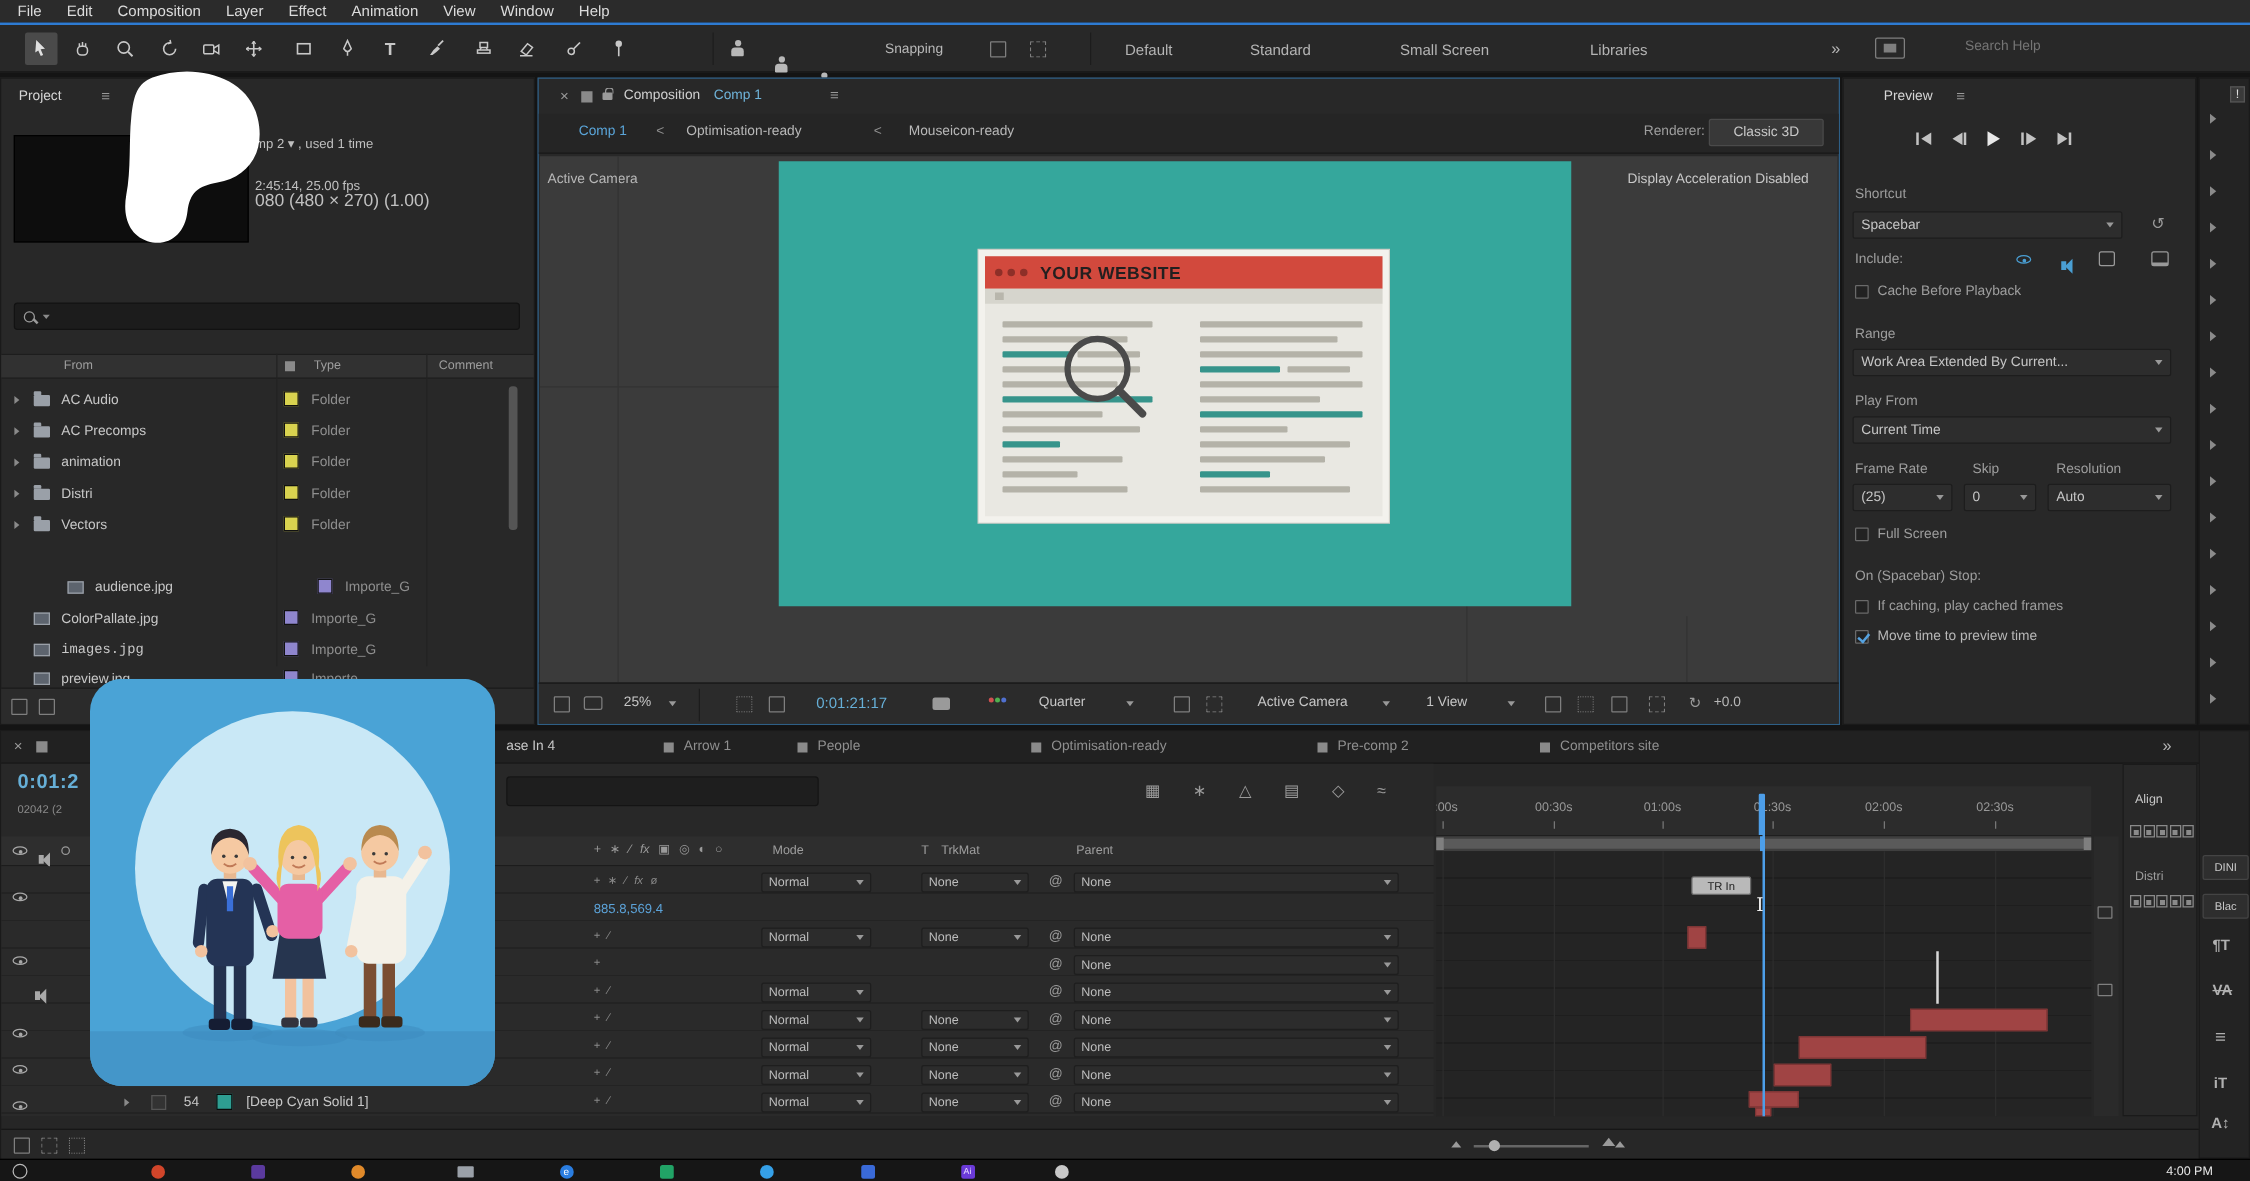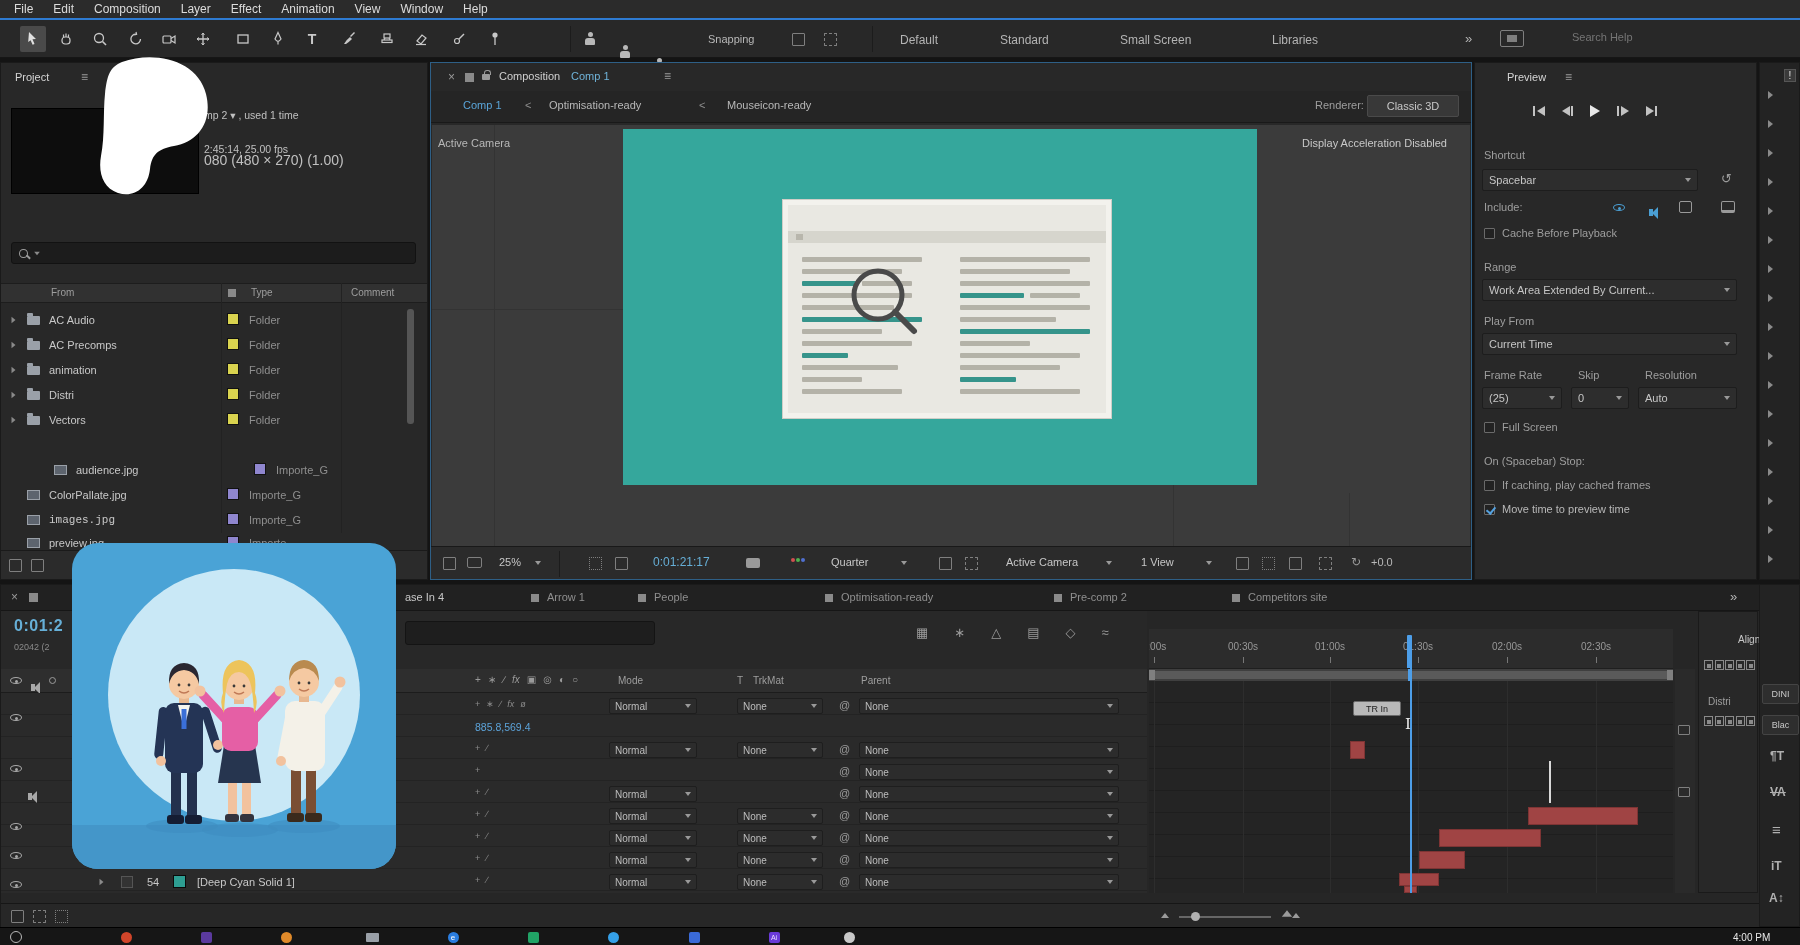--- a/index.html
+++ b/index.html
@@ -309,6 +309,12 @@
       <div class="p" style="left:191px;top:4px;width:634px;height:356px;background:#35a79c;">
 
         <div class="p" style="left:160px;top:71px;width:328px;height:218px;background:#e9e8e2;border:5px solid #f3f2ed;box-shadow:0 0 0 1px #cfcec7;">
+          <div class="p" style="left:0;top:0;width:318px;height:26px;background:#d2493d;">
+            <div class="p" style="left:8px;top:10px;width:6px;height:6px;border-radius:50%;background:#8e2f28;"></div>
+            <div class="p" style="left:18px;top:10px;width:6px;height:6px;border-radius:50%;background:#8e2f28;"></div>
+            <div class="p" style="left:28px;top:10px;width:6px;height:6px;border-radius:50%;background:#8e2f28;"></div>
+            <span class="p" style="left:44px;top:5px;font-size:14px;font-weight:bold;color:#231f1f;letter-spacing:.4px;">YOUR WEBSITE</span>
+          </div>
           <div class="p" style="left:0;top:26px;width:318px;height:12px;background:#d6d5cd;">
             <div class="p" style="left:8px;top:3px;width:7px;height:6px;background:#b8b6ac;"></div>
           </div>

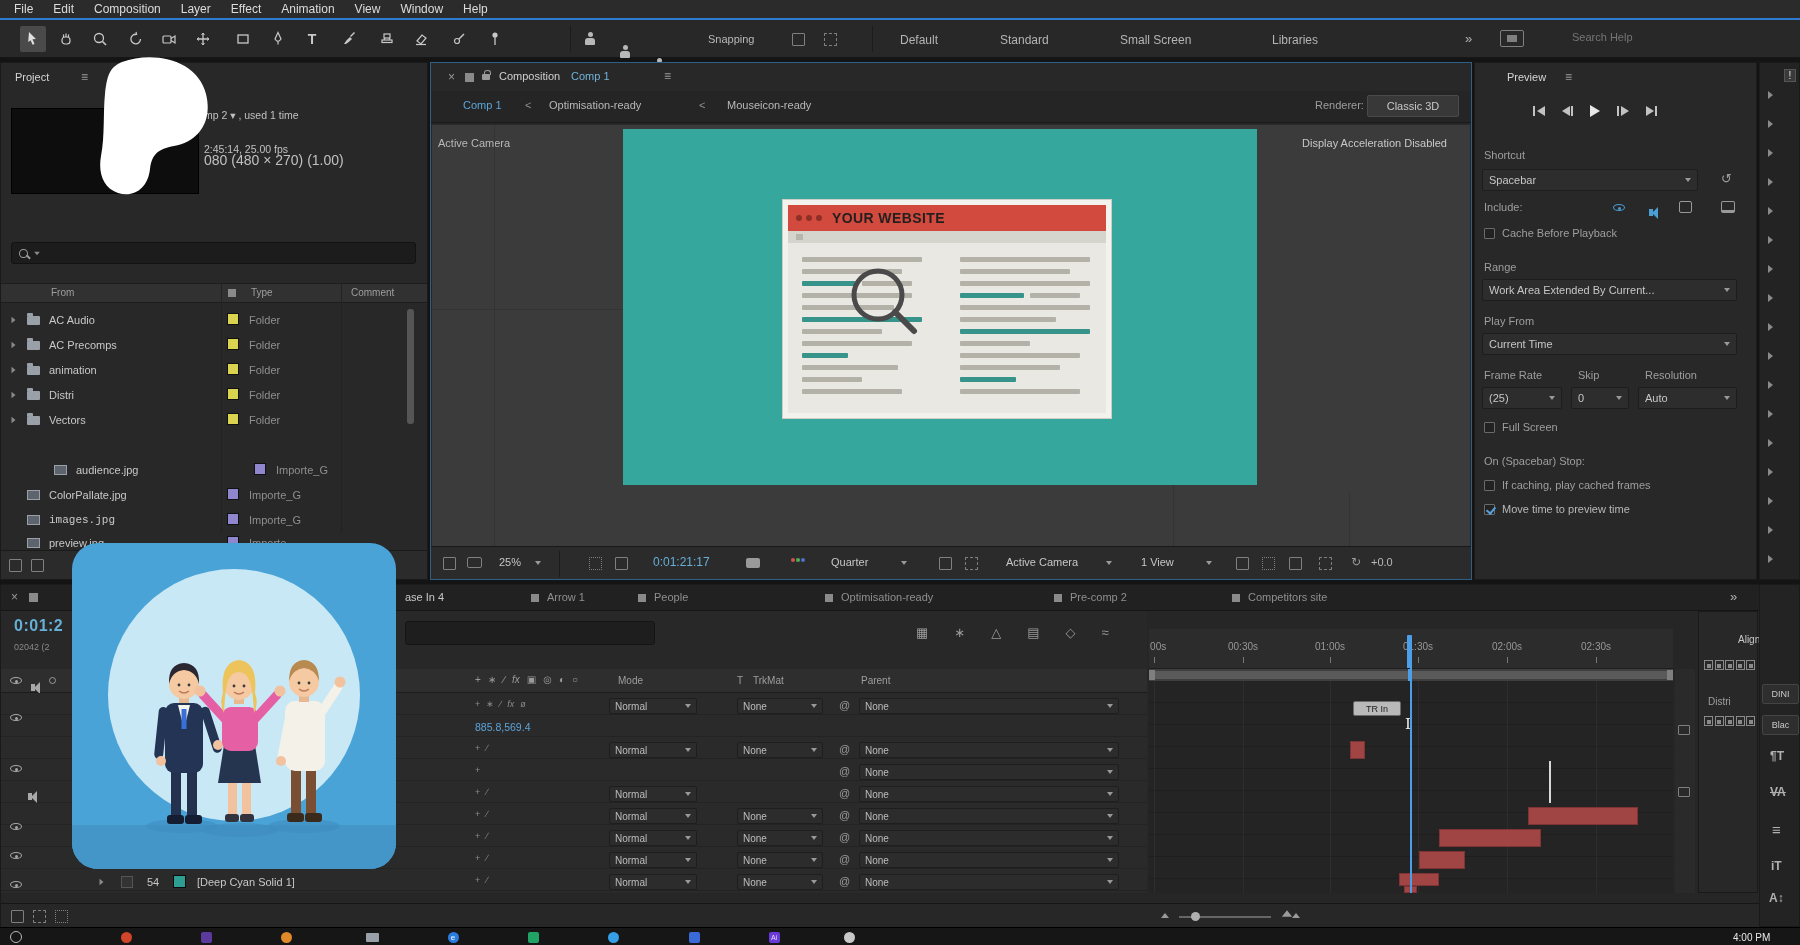--- a/index.html
+++ b/index.html
@@ -773,7 +773,7 @@
     </div>
 
     <div class="p" style="left:1697px;top:26px;width:60px;height:282px;background:#282828;border:1px solid #1a1a1a;">
-      <span class="p" style="left:9px;top:22px;font-size:10px;color:#c8c8c8;margin-left:30px;">Align</span>
+      <span class="p" style="left:9px;top:22px;font-size:10px;color:#c8c8c8;">Align</span>
       <div class="p" style="left:5px;top:48px;display:flex;gap:1.5px;">
         <i class="alicon"></i>
           <i class="alicon"></i>

